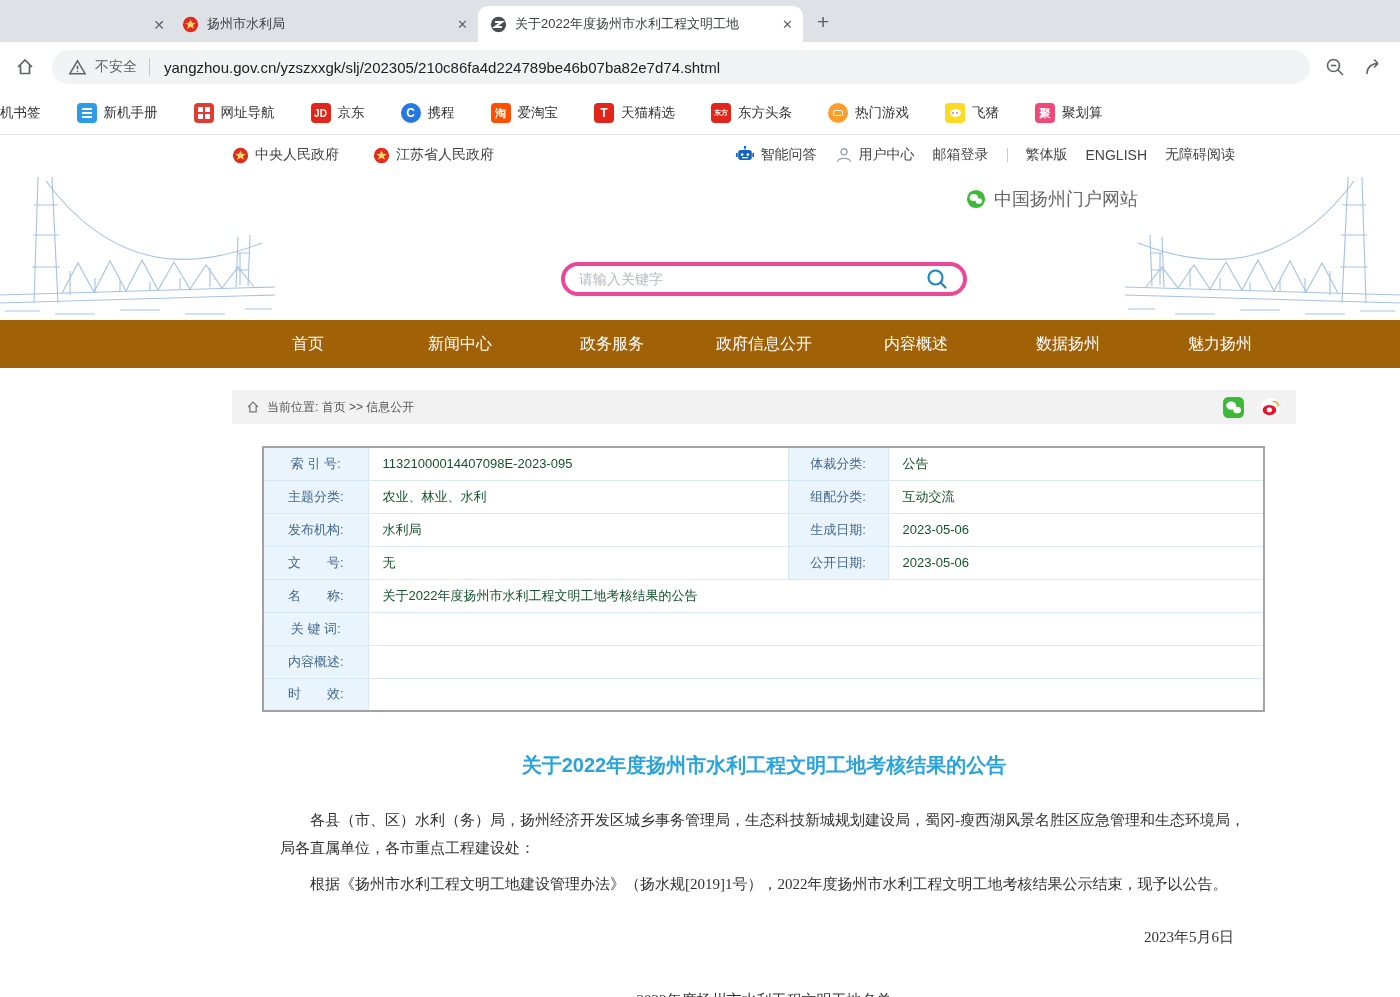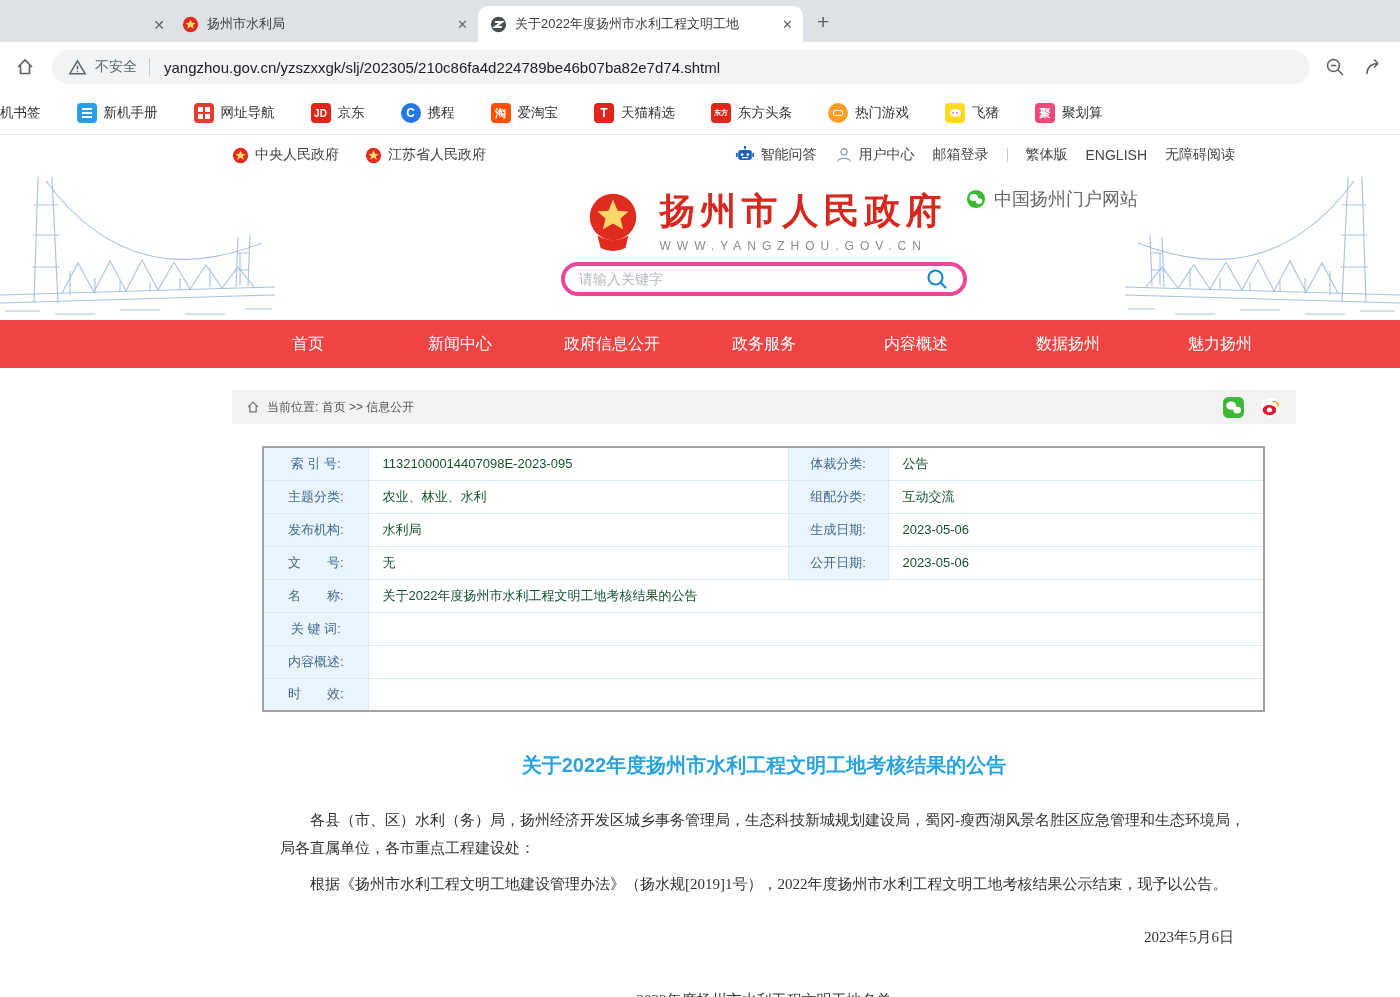--- a/index.html
+++ b/index.html
@@ -54,7 +54,7 @@
   
   .govbar { height:40px; display:flex; align-items:center; padding-left:232px; padding-right:165px;
     font-size:14px; color:#444; }
-  .gov-left { display:flex; align-items:center; gap:26px; }
+  .gov-left { display:flex; align-items:center; gap:34px; }
   .gov-link { display:flex; align-items:center; gap:6px; cursor:pointer; }
   .gov-right { margin-left:auto; display:flex; align-items:center; gap:18px; }
   .gov-right .itm { display:flex; align-items:center; gap:6px; cursor:pointer; }

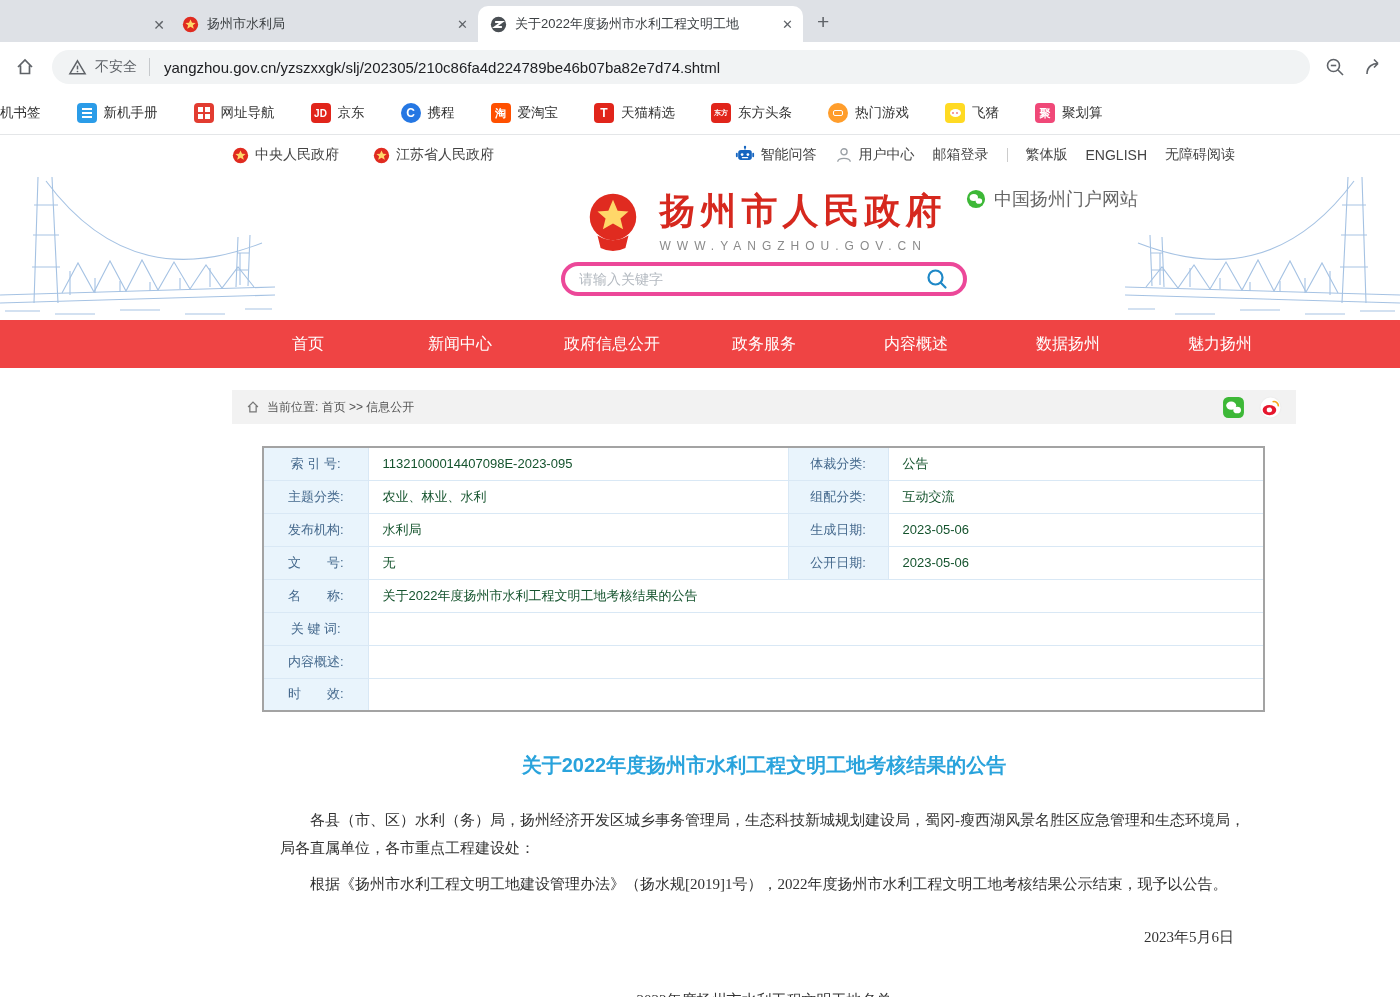--- a/index.html
+++ b/index.html
@@ -315,17 +315,6 @@
   </svg>
 
   <div class="banner-inner">
-    <div class="logo-row">
-      <svg width="62" height="62" viewBox="0 0 40 40">
-        <circle cx="20" cy="18" r="15" fill="#e02b20"></circle>
-        <polygon points="20,7 23,14 30,14.5 24.8,19 26.5,26 20,22.2 13.5,26 15.2,19 10,14.5 17,14" fill="#ffd769"></polygon>
-        <path d="M10,30 Q20,36 30,30 L28,38 Q20,42 12,38 Z" fill="#e02b20"></path>
-      </svg>
-      <div class="logo-text">
-        <div class="site-name">扬州市人民政府</div>
-        <div class="site-url">WWW.YANGZHOU.GOV.CN</div>
-      </div>
-    </div>
     <div class="portal">
       <svg width="20" height="20" viewBox="0 0 22 22">
         <circle cx="11" cy="11" r="10" fill="#3db837"></circle>

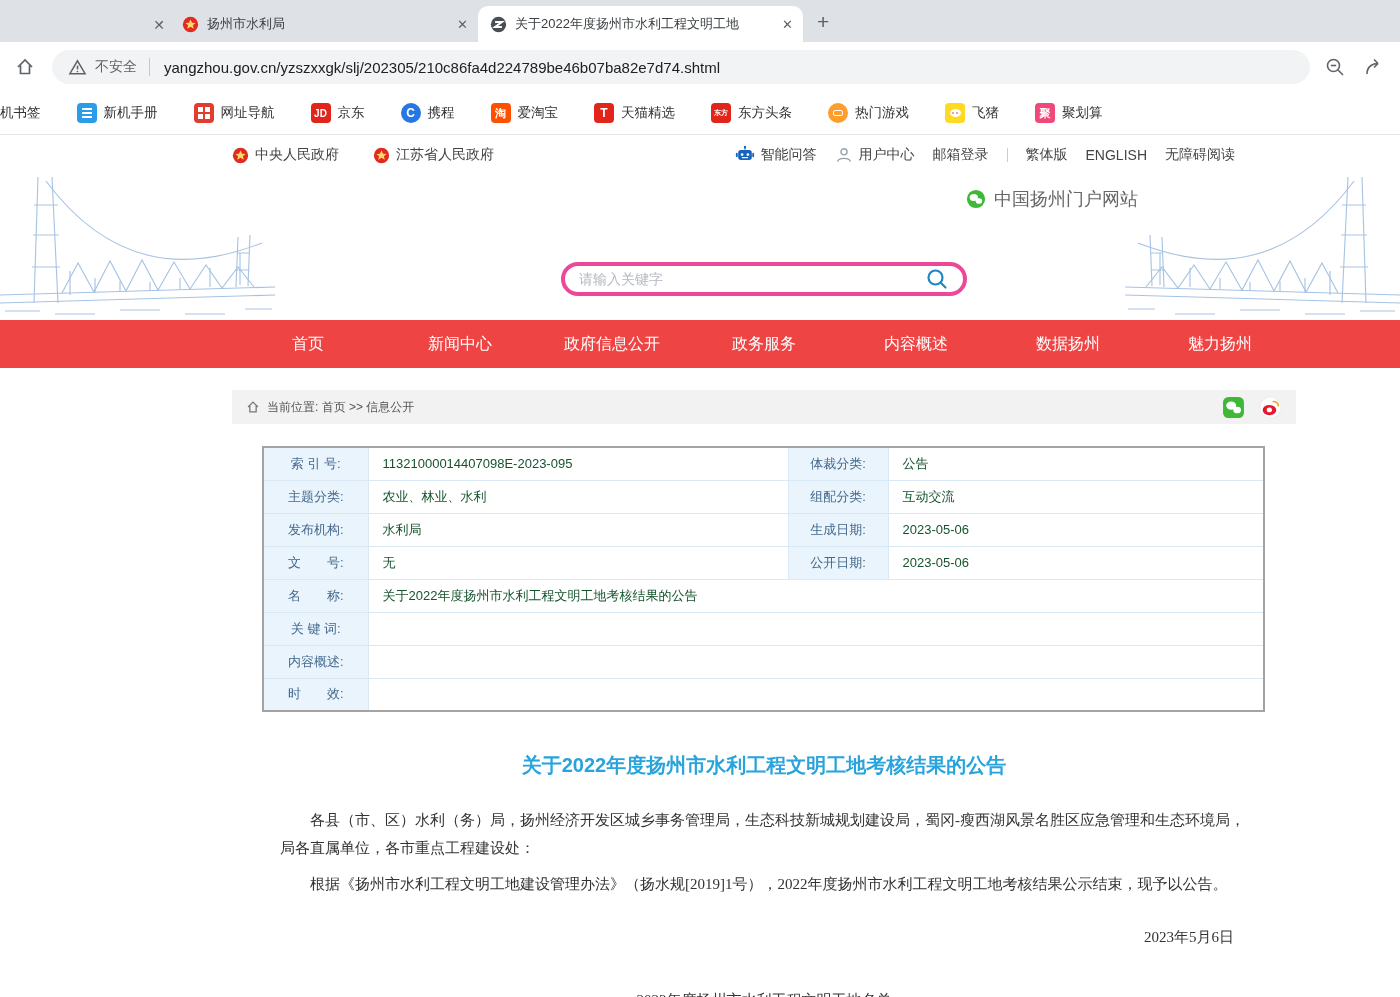--- a/index.html
+++ b/index.html
@@ -81,7 +81,7 @@
   .search-btn { cursor:pointer; display:flex; }
 
   
-  .nav { height:48px; background:#ef4444; }
+  .nav { height:48px; background:#a16207; }
   .nav-inner { margin-left:232px; width:1064px; height:100%; display:flex; }
   .nav-item { flex:1; display:flex; align-items:center; justify-content:center;
     color:#fff; font-size:16px; cursor:pointer; }

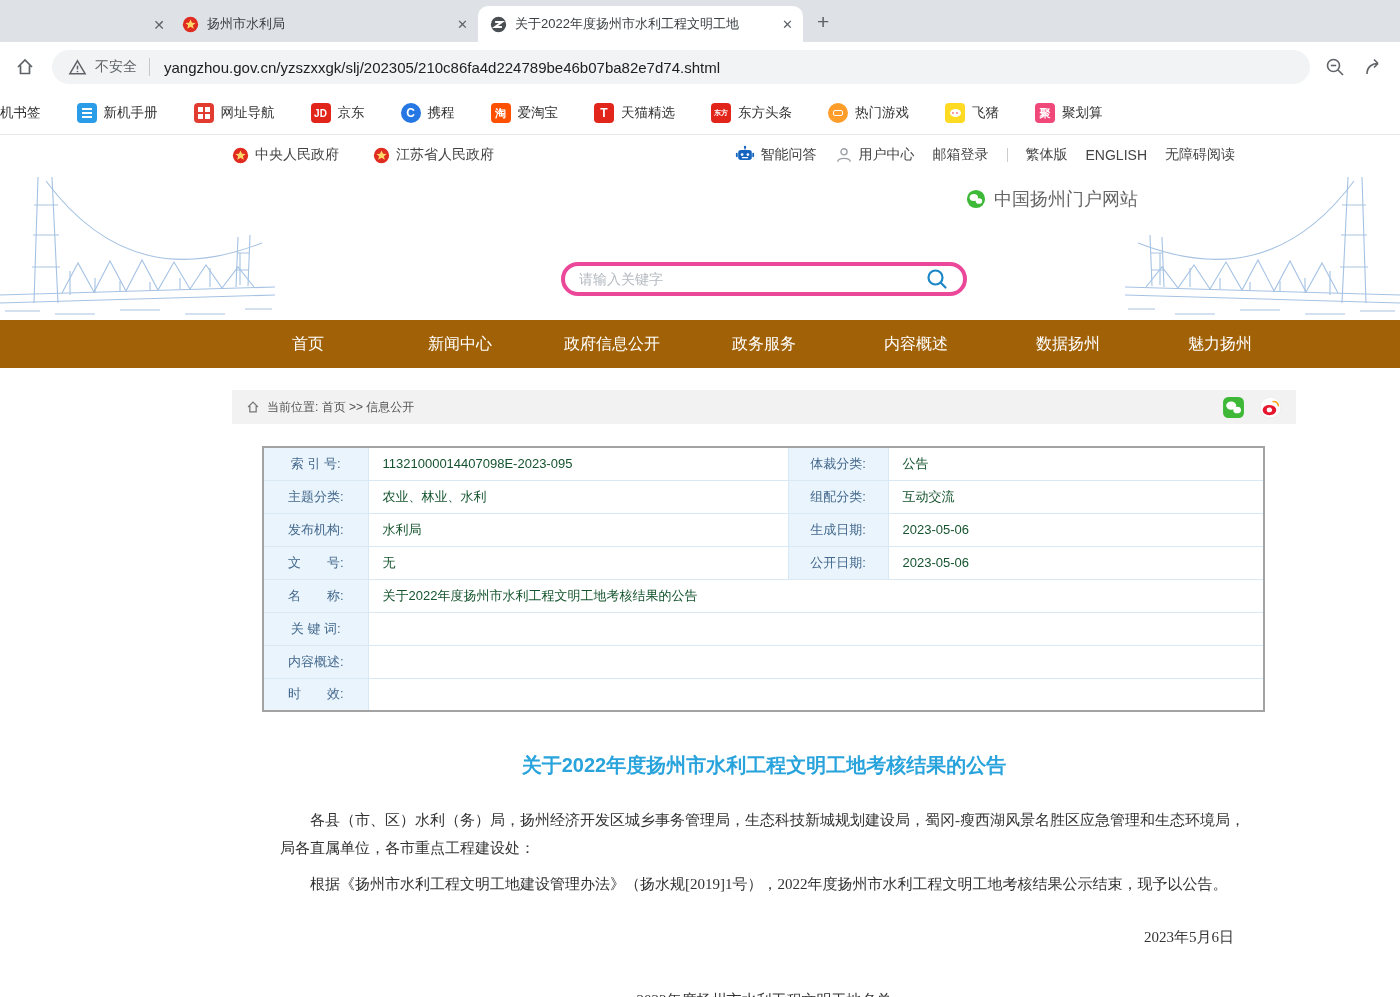--- a/index.html
+++ b/index.html
@@ -339,8 +339,8 @@
   <div class="nav-inner">
     <span class="nav-item">首页</span>
     <span class="nav-item">新闻中心</span>
+    <span class="nav-item">政务服务</span>
     <span class="nav-item">政府信息公开</span>
-    <span class="nav-item">政务服务</span>
     <span class="nav-item">内容概述</span>
     <span class="nav-item">数据扬州</span>
     <span class="nav-item">魅力扬州</span>

